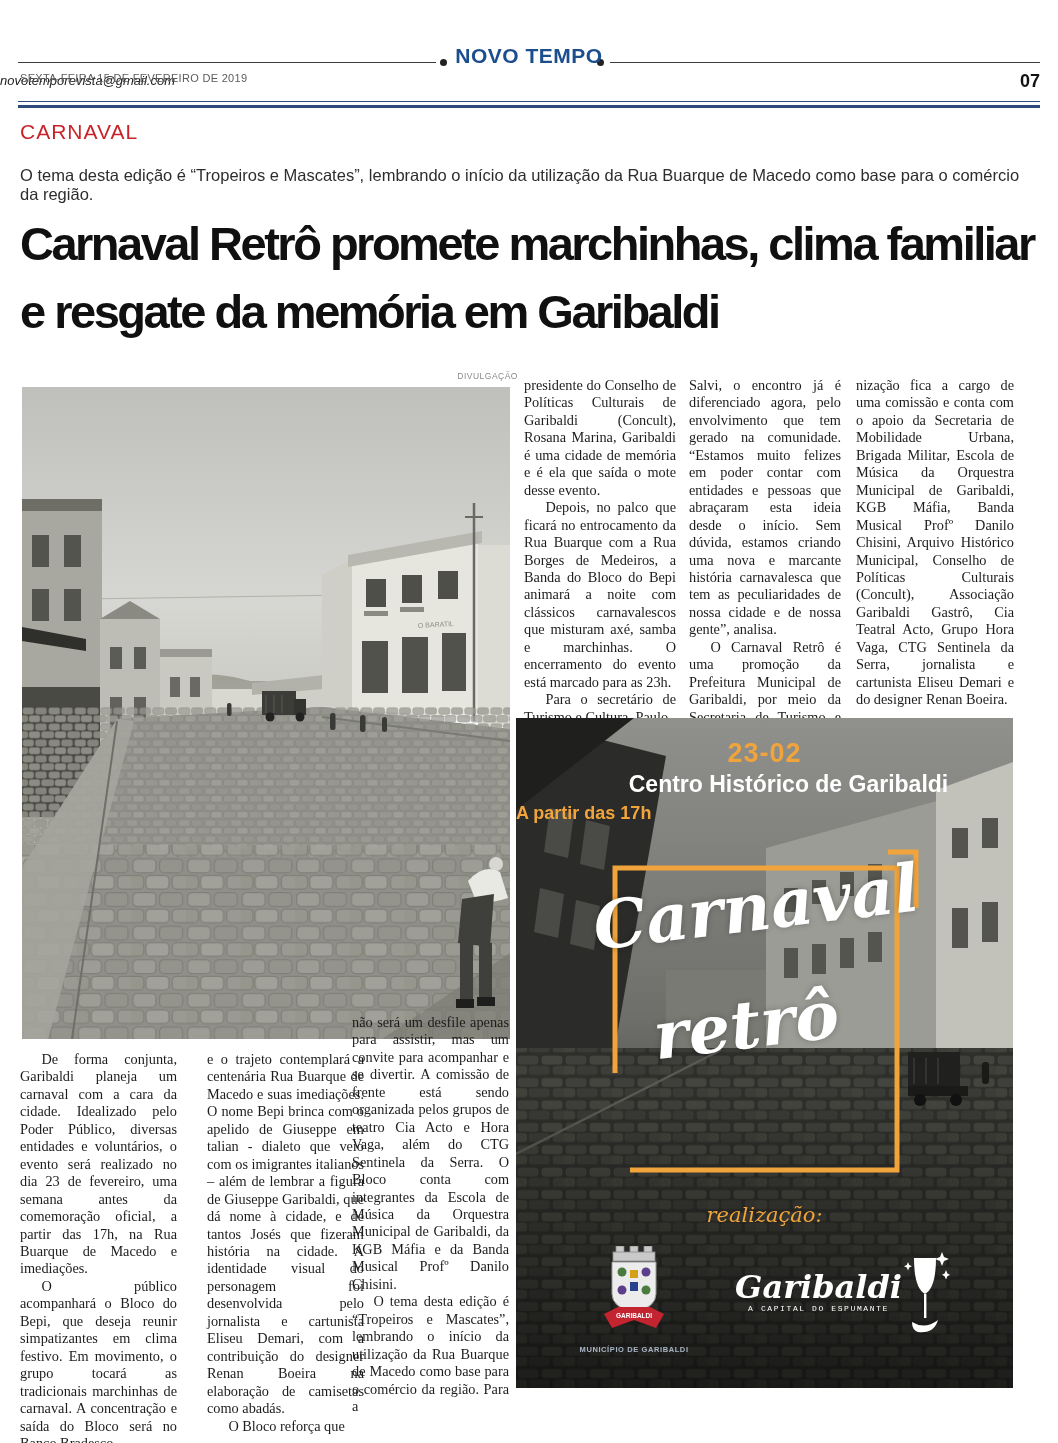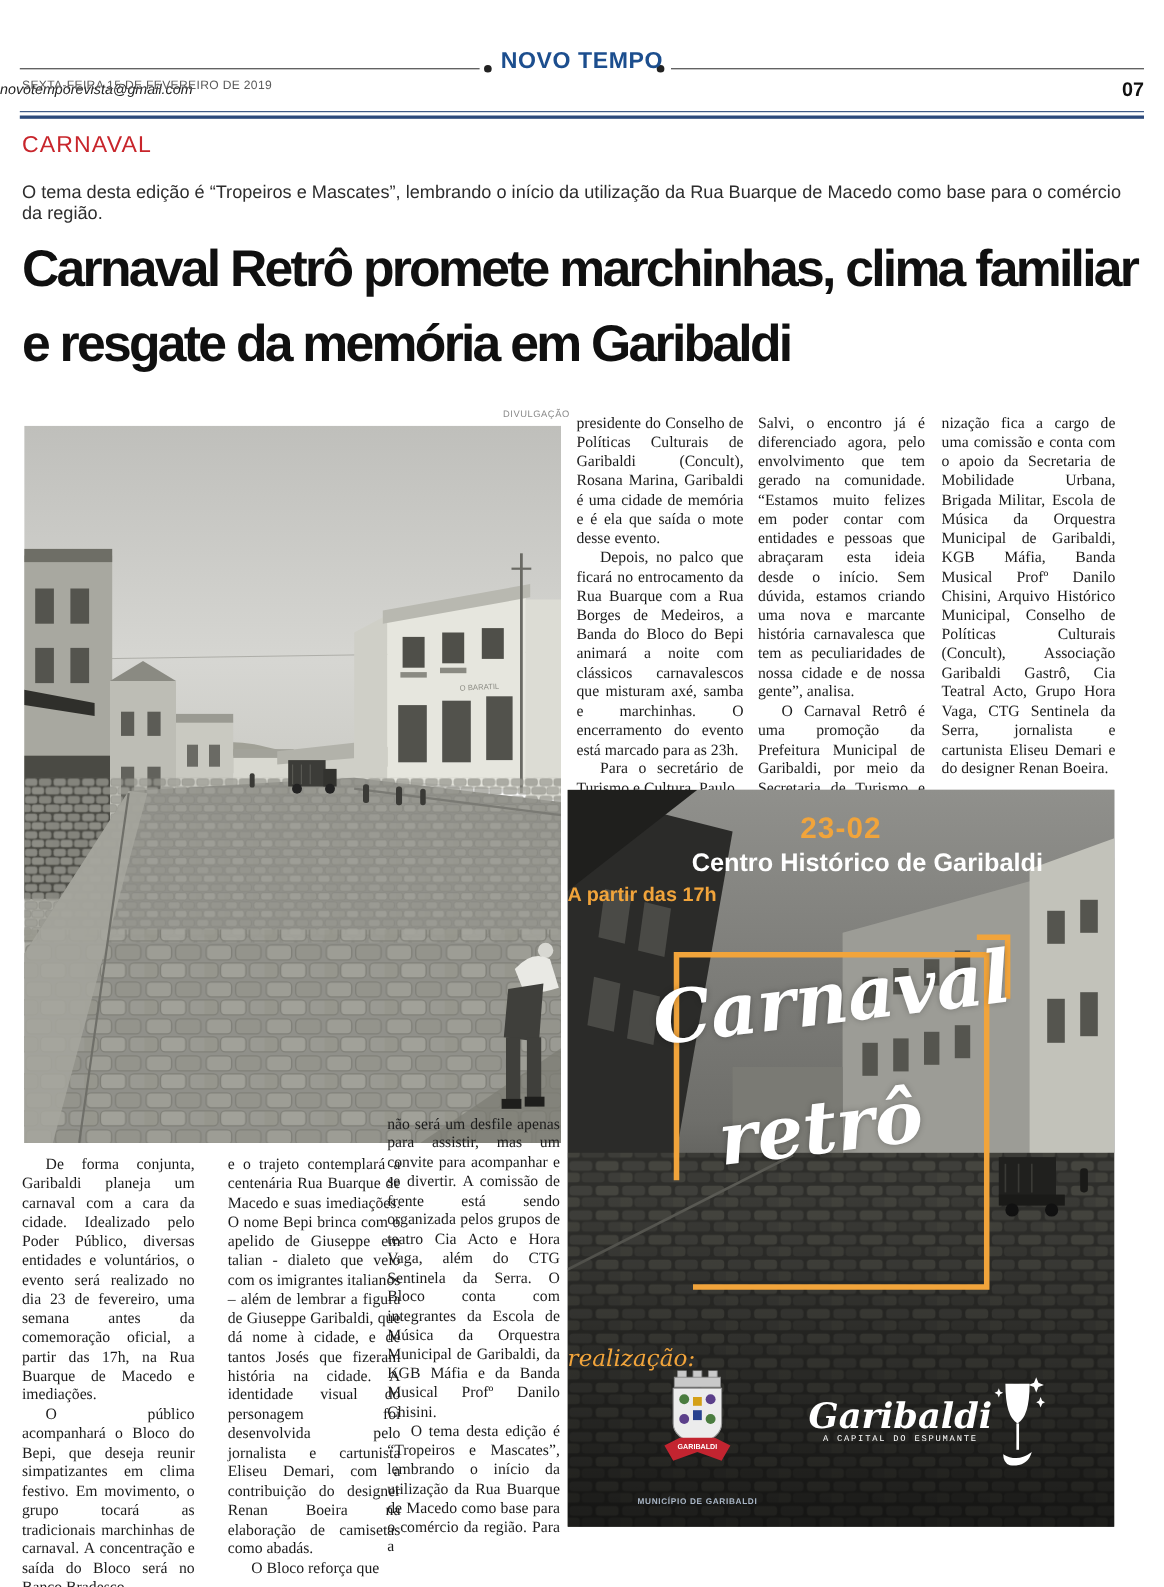--- a/index.html
+++ b/index.html
@@ -54,8 +54,8 @@
   .poster-title2{top:268px;left:80px;width:300px;text-align:center;font-family:"DejaVu Serif",serif;
     font-style:italic;font-weight:bold;font-size:66px;color:#ffffff;transform:rotate(-7deg);
     text-shadow:0 0 6px rgba(0,0,0,0.25);}
-  .poster-real{top:485px;left:0;width:100%;text-align:left;font-family:"DejaVu Serif",serif;
-    font-style:italic;font-size:21px;color:#f1a43b;margin-top:20px;}
+  .poster-real{top:485px;left:0;width:100%;text-align:center;font-family:"DejaVu Serif",serif;
+    font-style:italic;font-size:21px;color:#f1a43b;}
   .poster-logos{top:528px;left:0;width:100%;display:flex;justify-content:center;align-items:flex-start;gap:46px;}
   .crest-wrap{width:110px;text-align:center;}
   .crest-caption{margin-top:17px;font-family:"Liberation Sans",sans-serif;font-size:7.5px;letter-spacing:0.6px;

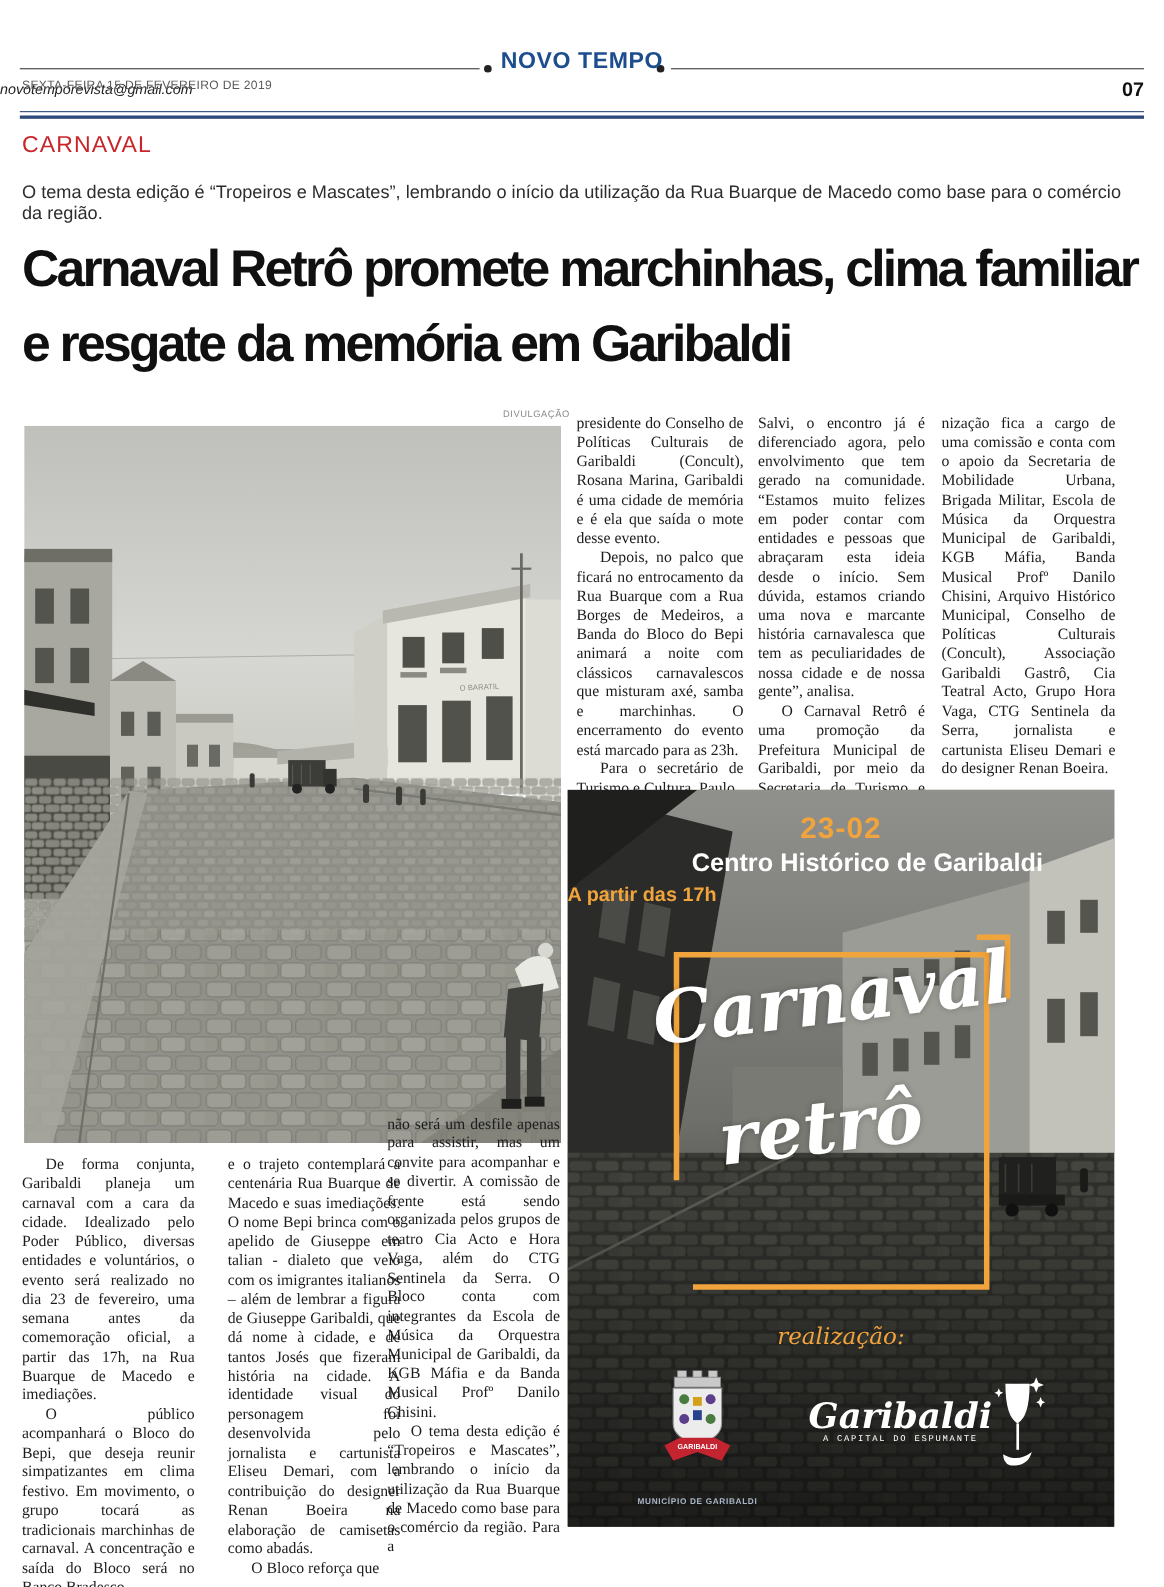--- a/index.html
+++ b/index.html
@@ -58,7 +58,7 @@
     font-style:italic;font-size:21px;color:#f1a43b;}
   .poster-logos{top:528px;left:0;width:100%;display:flex;justify-content:center;align-items:flex-start;gap:46px;}
   .crest-wrap{width:110px;text-align:center;}
-  .crest-caption{margin-top:17px;font-family:"Liberation Sans",sans-serif;font-size:7.5px;letter-spacing:0.6px;
+  .crest-caption{margin-top:3px;font-family:"Liberation Sans",sans-serif;font-size:7.5px;letter-spacing:0.6px;
     color:#a9b6c6;font-weight:bold;}
   .esp-wrap{padding-top:26px;display:flex;align-items:flex-start;}
   .esp-texts{text-align:center;}

